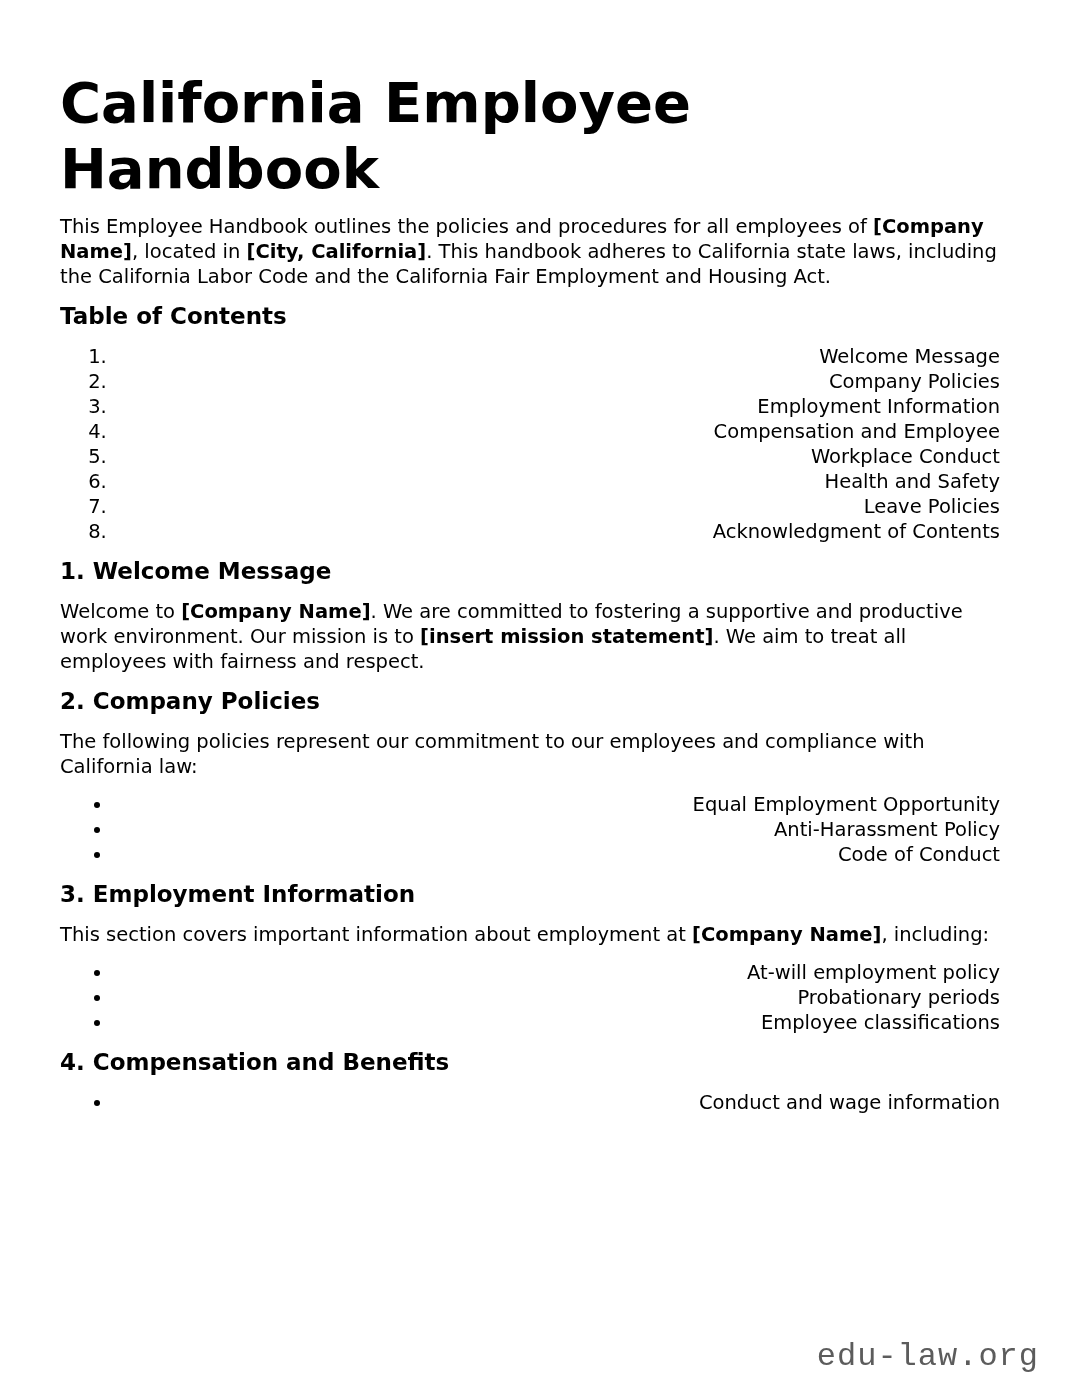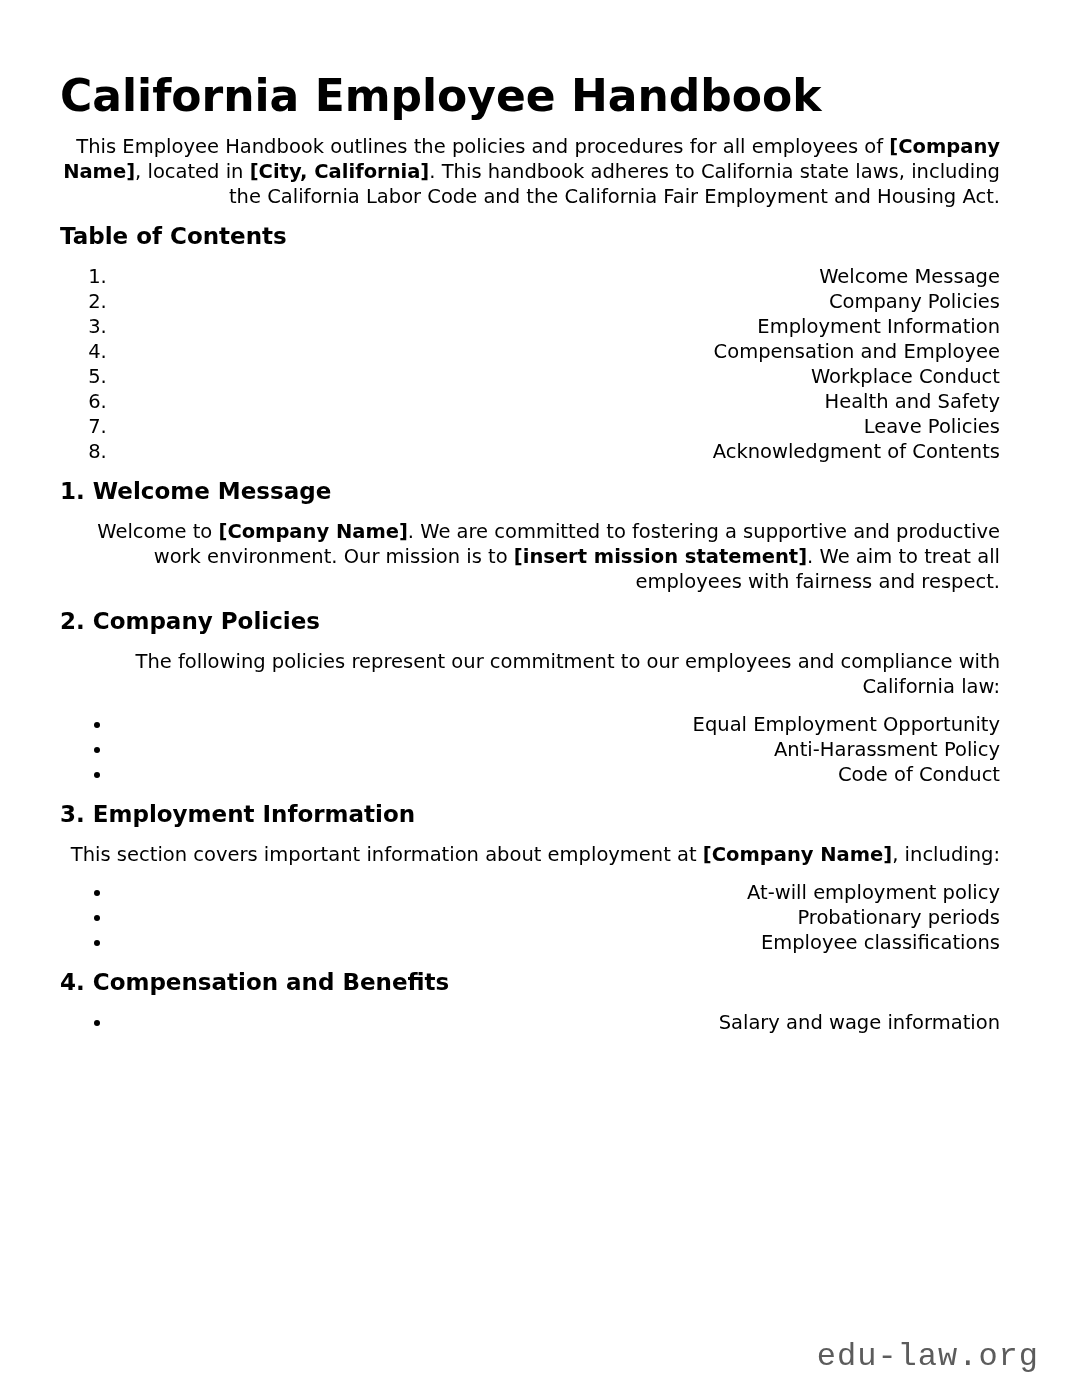--- a/index.html
+++ b/index.html
@@ -24,7 +24,7 @@
     position: relative;
   }
   h1.doc-title {
-    font-size: 44px;
+    font-size: 56px;
     font-weight: bold;
     line-height: 1.17;
     margin: 0 0 12px 0;

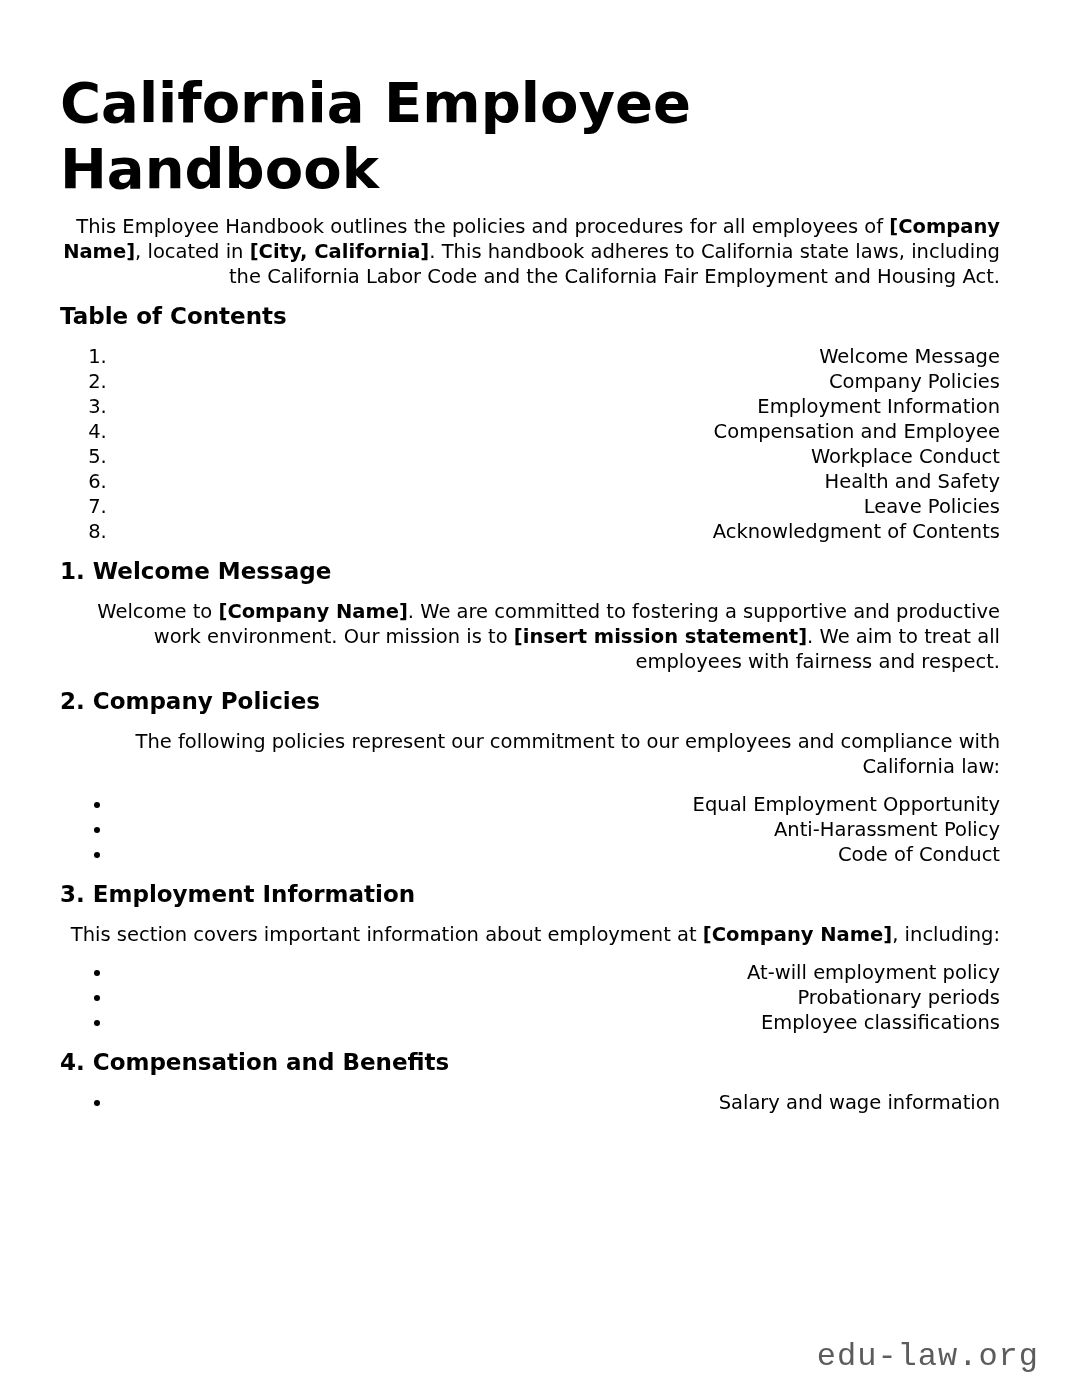--- a/index.html
+++ b/index.html
@@ -39,7 +39,6 @@
   p.body-para {
     margin: 13px 0;
     line-height: 25px;
-    text-align: right;
   }
   ol.toc-list, ul.bullet-list {
     margin: 11px 0 13px 0;

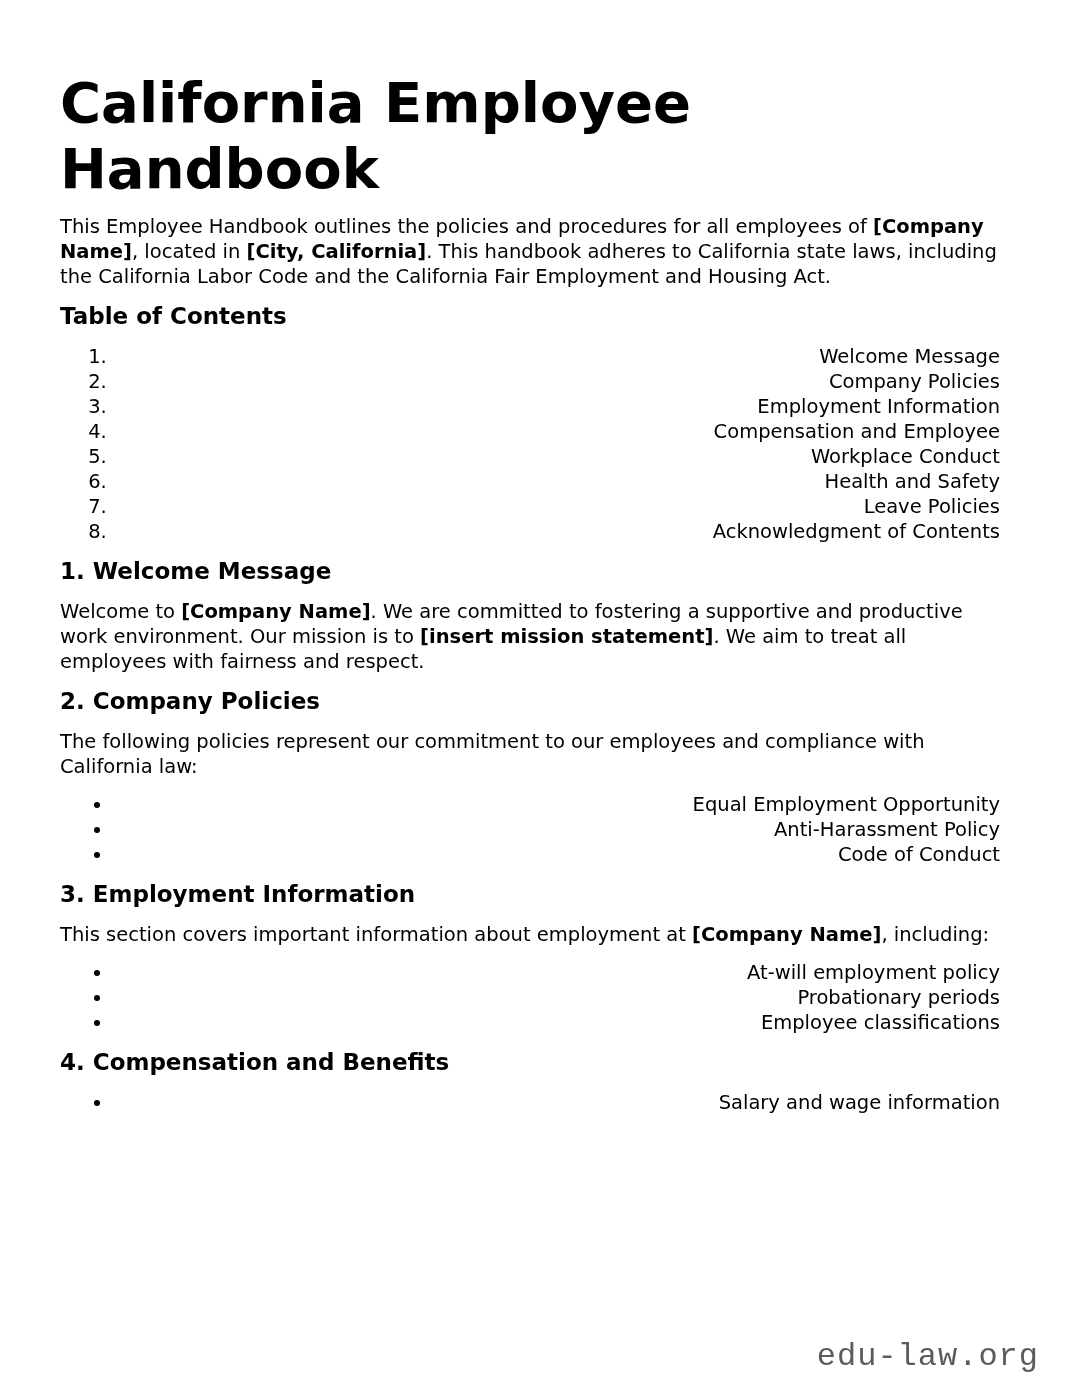--- a/index.html
+++ b/index.html
@@ -111,7 +111,7 @@
 
 
   <ul class="bullet-list">
-    <li>Salary and wage information</li>
+    <li>Conduct and wage information</li>
   </ul>
 
   <div class="watermark">edu-law.org</div>

